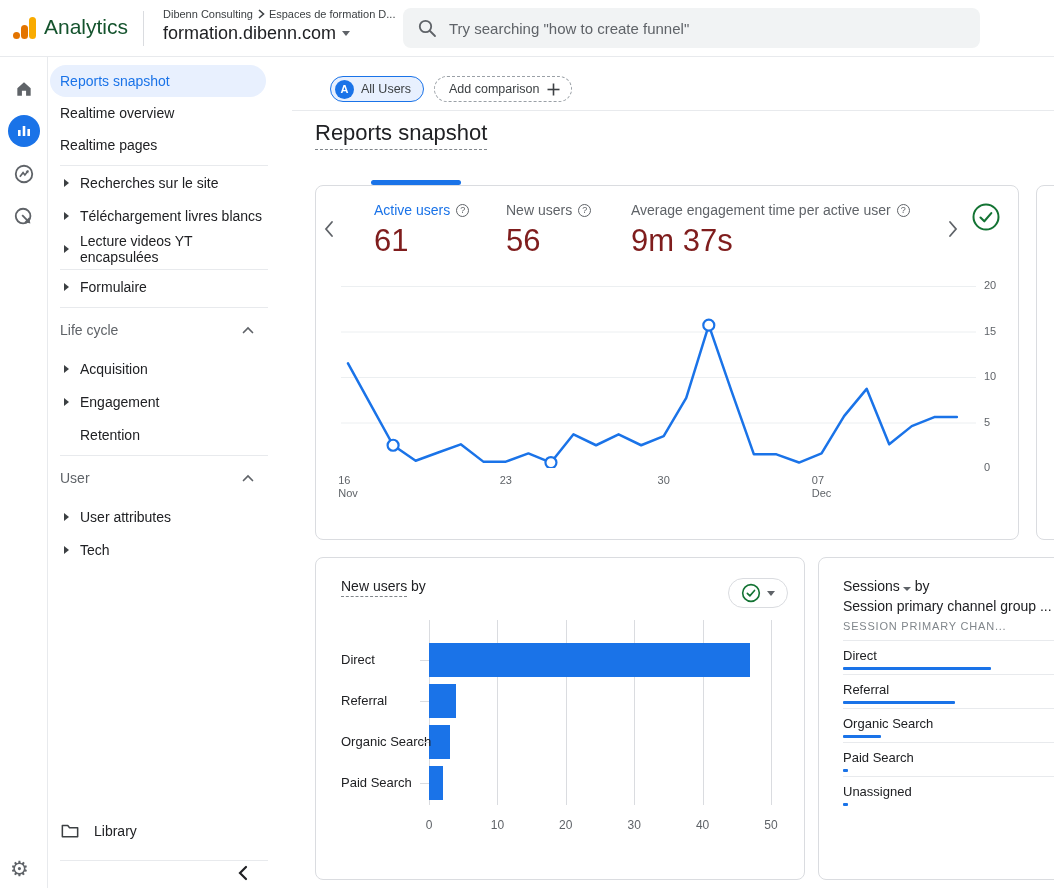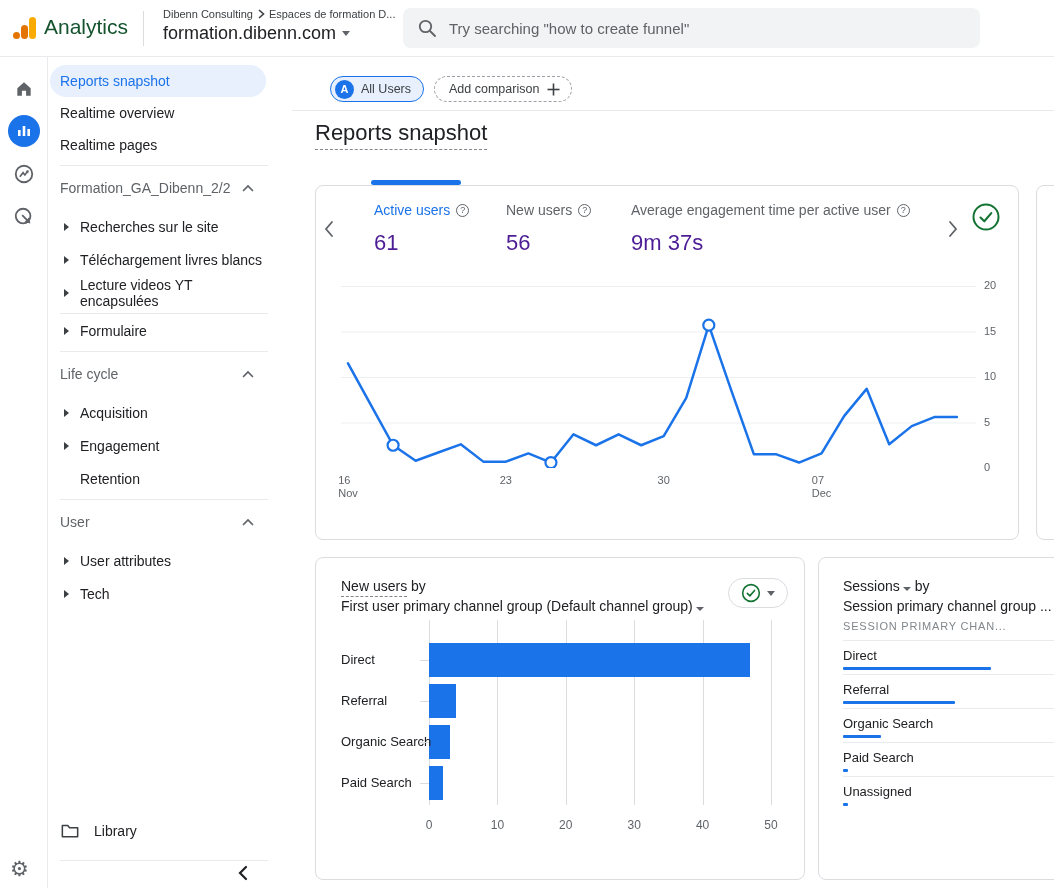--- a/index.html
+++ b/index.html
@@ -178,12 +178,6 @@
       <div class="sb-link">Realtime overview</div>
       <div class="sb-link">Realtime pages</div>
       <div class="sb-divider"></div>
-      <div class="sb-header">
-        <span>Formation_GA_Dibenn_2/2</span>
-        <svg width="12" height="8" viewBox="0 0 12 8">
-          <polyline points="1.5,6.5 6,2 10.5,6.5" fill="none" stroke="#5f6368" stroke-width="1.7" stroke-linecap="round"></polyline>
-        </svg>
-      </div>
       <div class="sb-child">
         <span class="tri"></span>
         <span>Recherches sur le site</span>

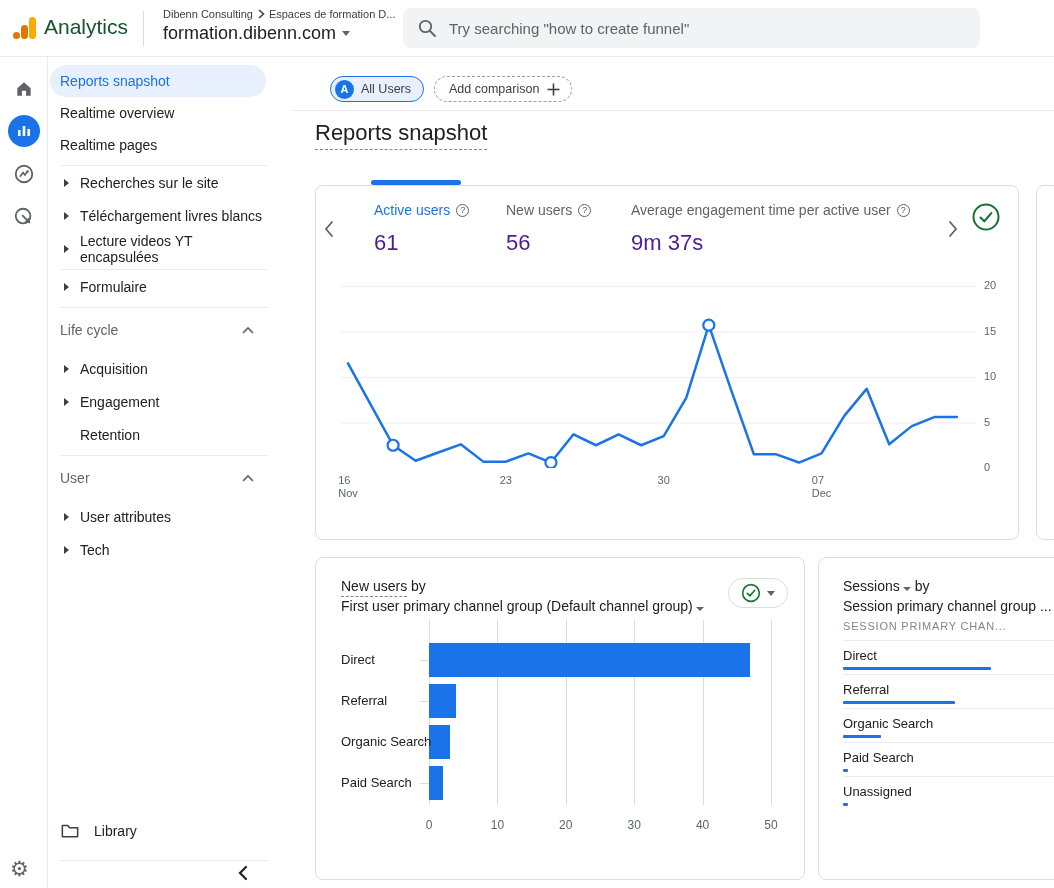--- a/index.html
+++ b/index.html
@@ -76,7 +76,7 @@
   .metric { position:absolute; top:16px; }
   .metric .mlabel { font-size:14px; color:#5f6368; display:flex; align-items:center; gap:6px; white-space:nowrap; }
   .metric.selected .mlabel { color:#1a73e8; }
-  .metric .mvalue { font-size:22px; color:#4c1d95; margin-top:12px; }
+  .metric .mvalue { font-size:31px; color:#7f1d1d; margin-top:5px; }
   .help-icon { width:13px; height:13px; border:1.3px solid #5f6368; border-radius:50%; font-size:9px;
     color:#5f6368; display:inline-flex; align-items:center; justify-content:center; flex:none; }
   .nav-chev { position:absolute; cursor:pointer; }

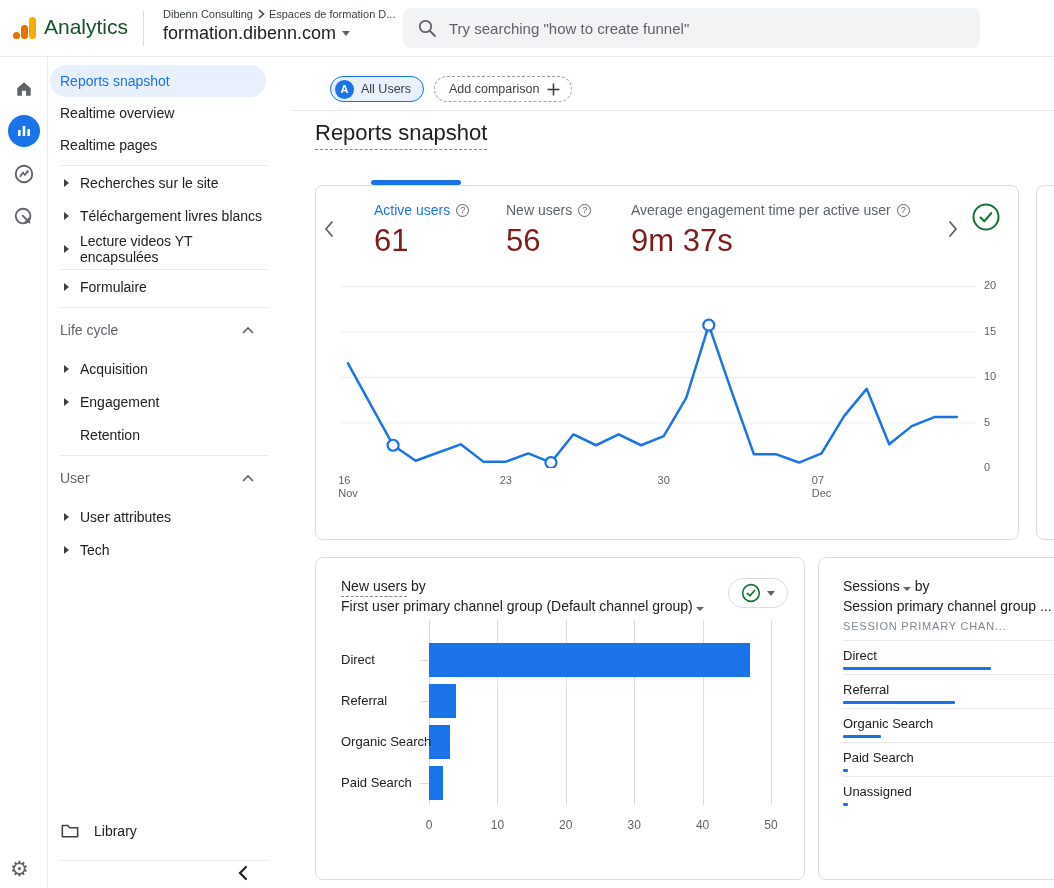--- a/index.html
+++ b/index.html
@@ -343,7 +343,6 @@
   <div class="card card-newusers">
     <div class="card-title">
       <div><span class="dashed-u">New users</span><span> by</span></div>
-      <div><span>First user primary channel group (Default channel group)</span><span class="dim-caret"></span></div>
     </div>
     <div class="insights-pill">
       <svg width="20" height="20" viewBox="0 0 30 30">

